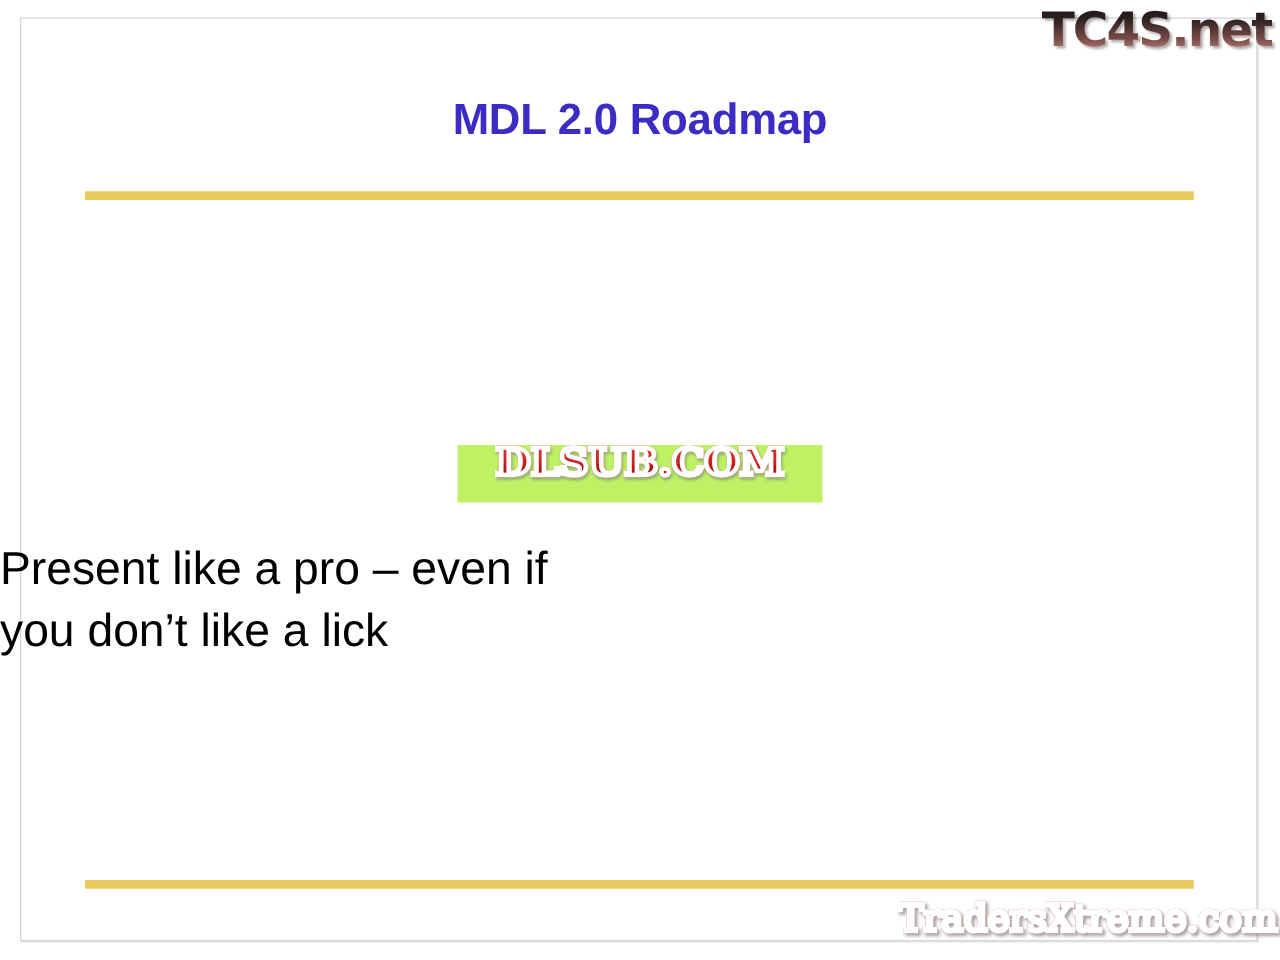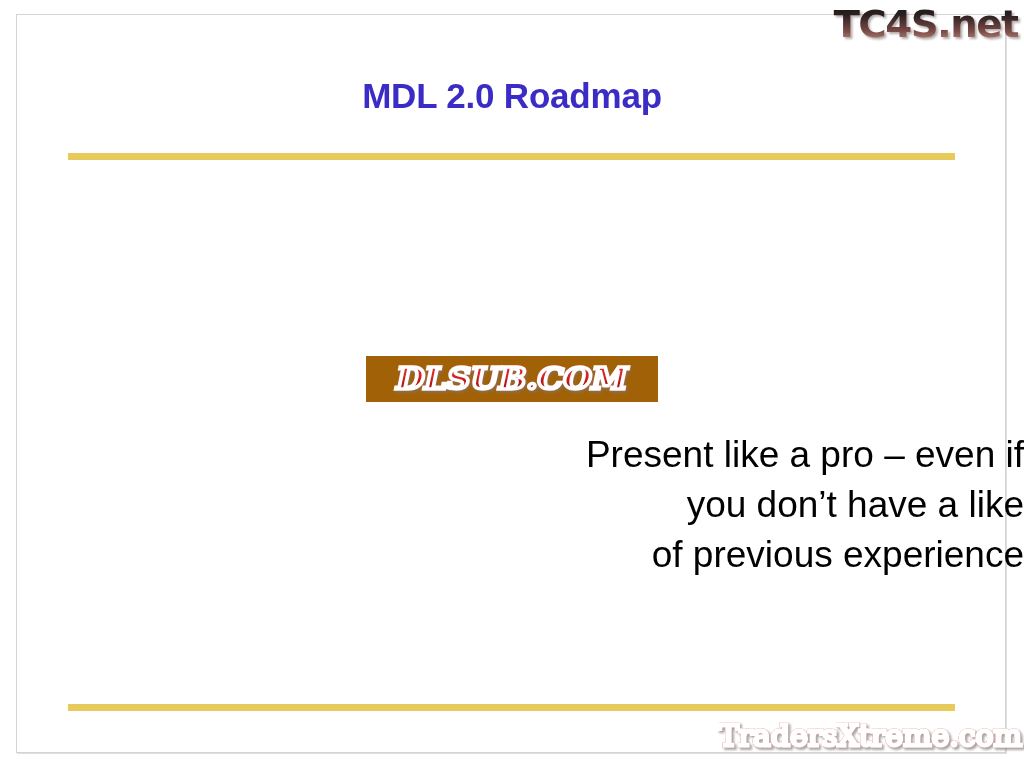--- a/index.html
+++ b/index.html
@@ -100,11 +100,10 @@
     position:absolute;
     left:366px; top:356px;
     width:292px; height:46px;
-    background:#a16207;
+    background:#bef264;
     display:flex;
-    align-items:center;
+    align-items:flex-start;
     justify-content:center;
-    font-style:italic;
   }
   #watermark-dlsub .wm-text {
     font-family:"DejaVu Serif", serif;

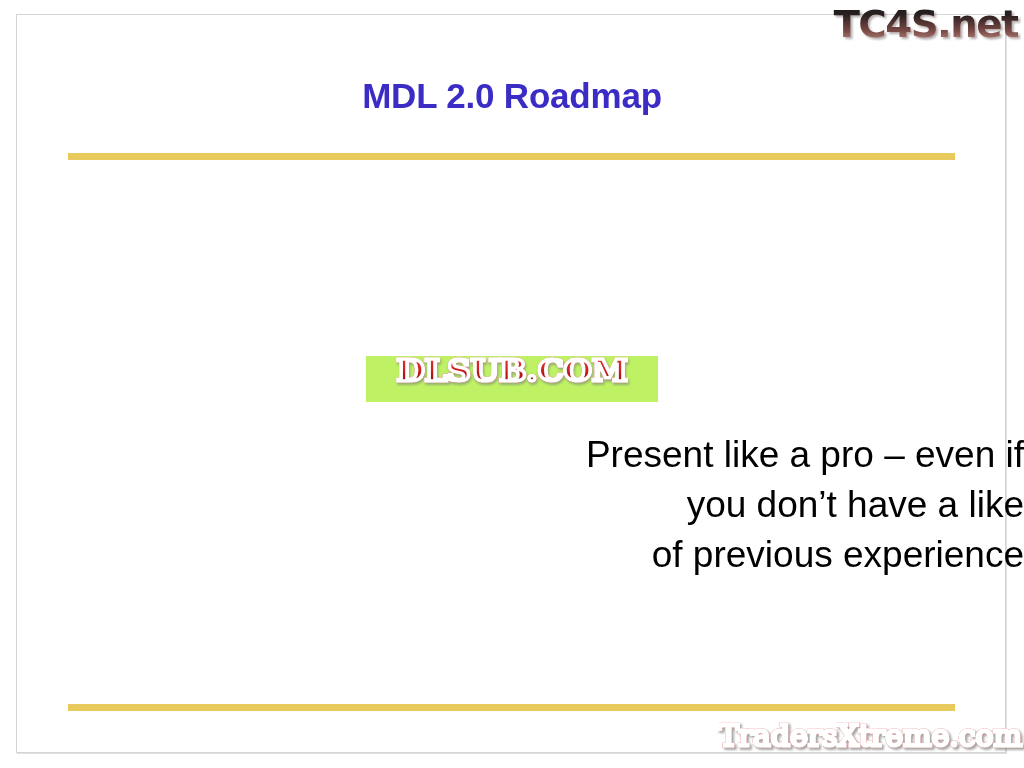--- a/index.html
+++ b/index.html
@@ -64,7 +64,7 @@
   #body-copy {
     position:absolute;
     left:0; right:0; top:430px;
-    text-align:right;
+    text-align:left;
     font-size:37px;
     line-height:50px;
     color:#000000;

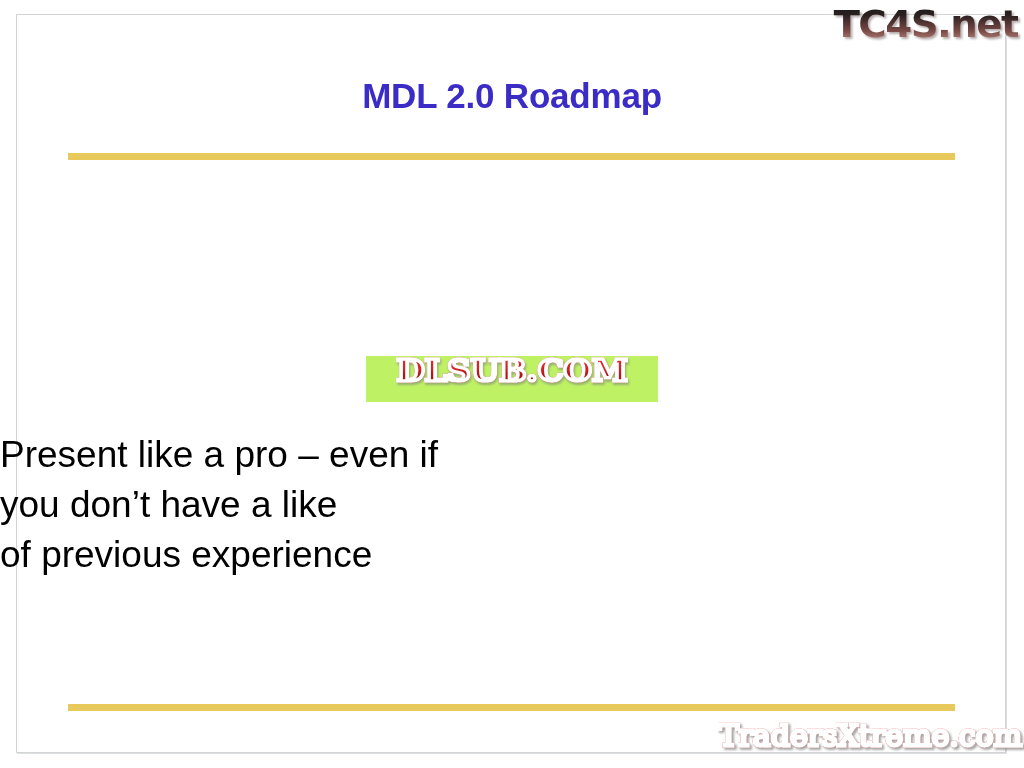--- a/index.html
+++ b/index.html
@@ -165,7 +165,7 @@
 
   <div id="body-copy">
     <span class="line">Present like a pro – even if</span>
-    <span class="line">you don’t have a like</span>
+    <span class="line">you don’t like a lick</span>
     <span class="line">of previous experience</span>
   </div>
 

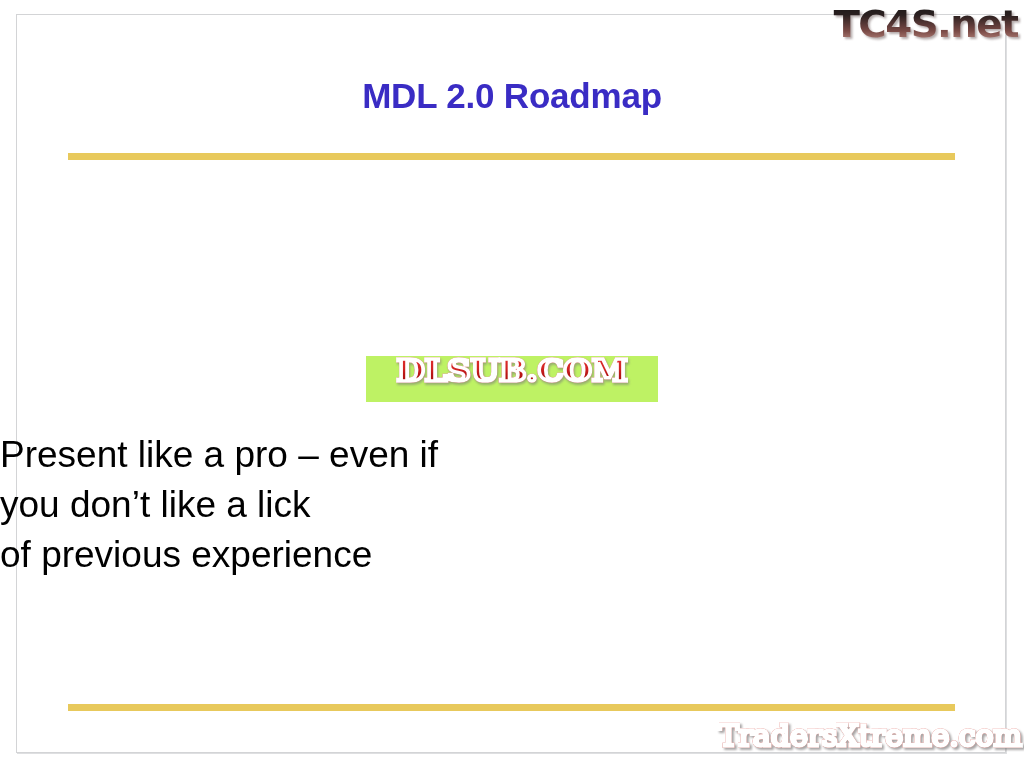--- a/index.html
+++ b/index.html
@@ -166,7 +166,6 @@
   <div id="body-copy">
     <span class="line">Present like a pro – even if</span>
     <span class="line">you don’t like a lick</span>
-    <span class="line">of previous experience</span>
   </div>
 
   <div id="watermark-tc4s">TC4S.net</div>

